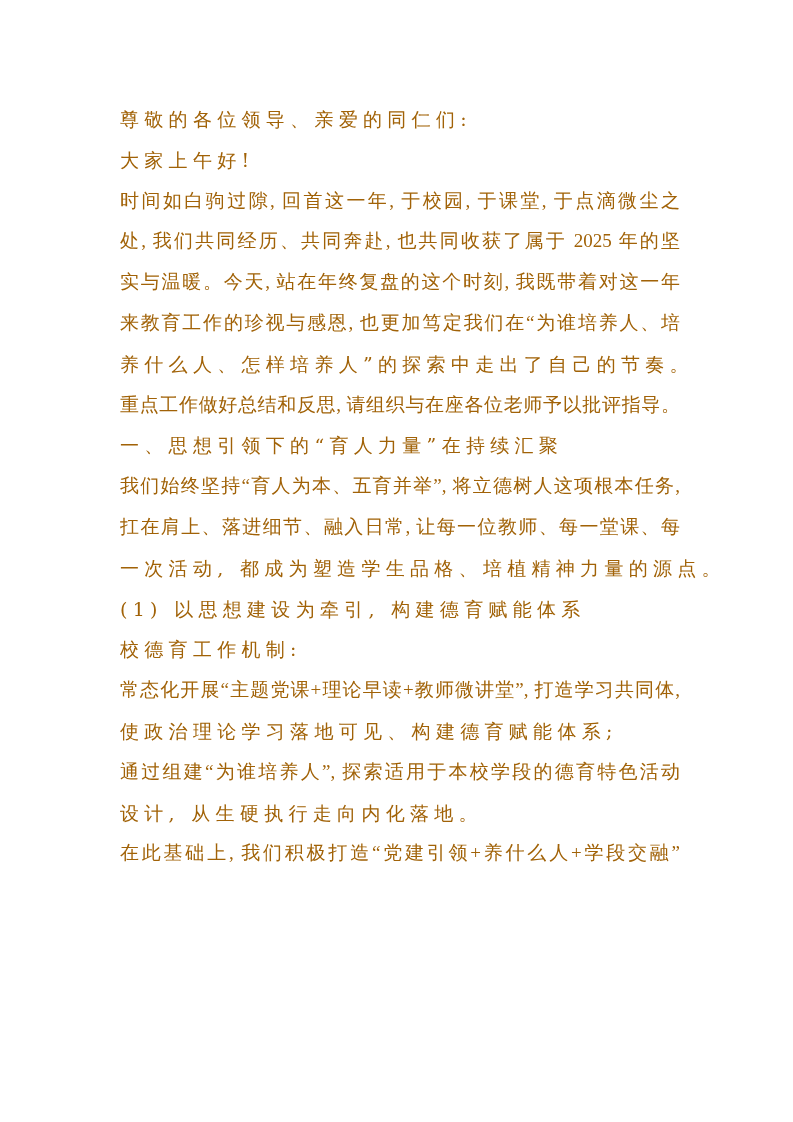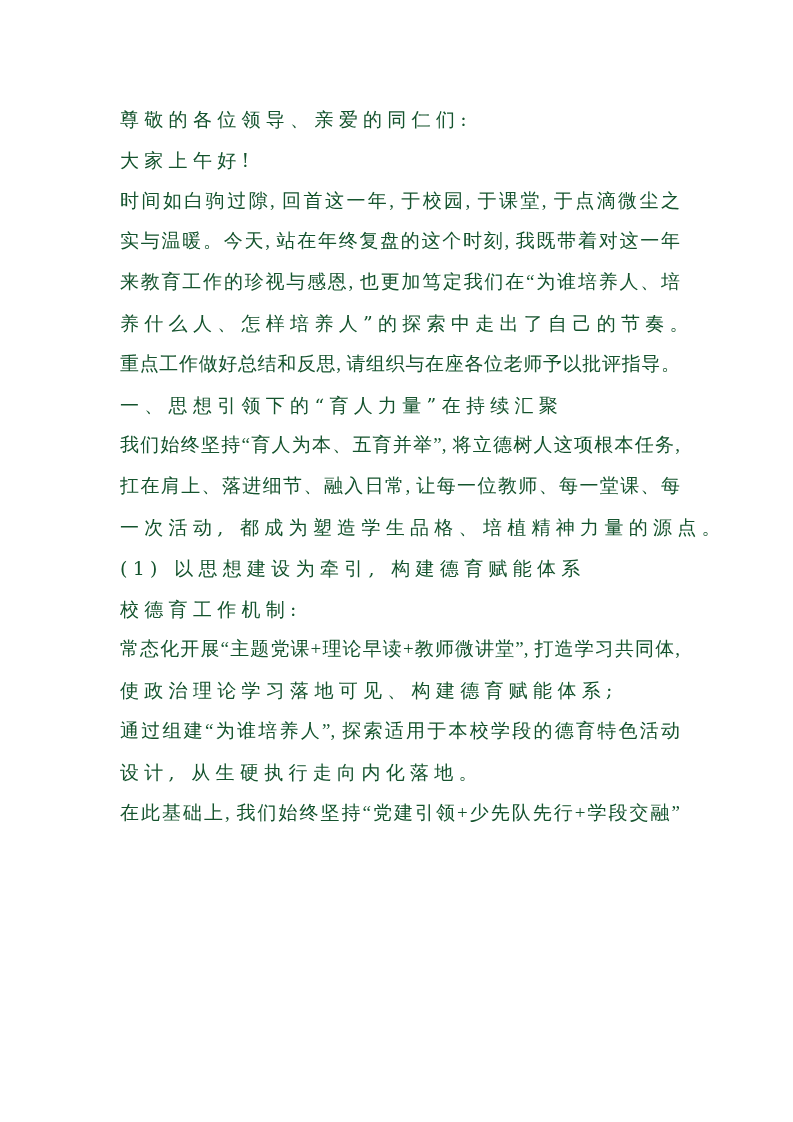--- a/index.html
+++ b/index.html
@@ -7,7 +7,7 @@
     .page {
       position:absolute; left:120px; top:99px; width:560px;
       font-family: "DejaVu Serif", "Liberation Serif", serif;
-      font-size:19px; color:#14532d;
+      font-size:19px; color:#a16207;
     }
     .line {
       height:40.8px; line-height:40.8px; white-space:nowrap;

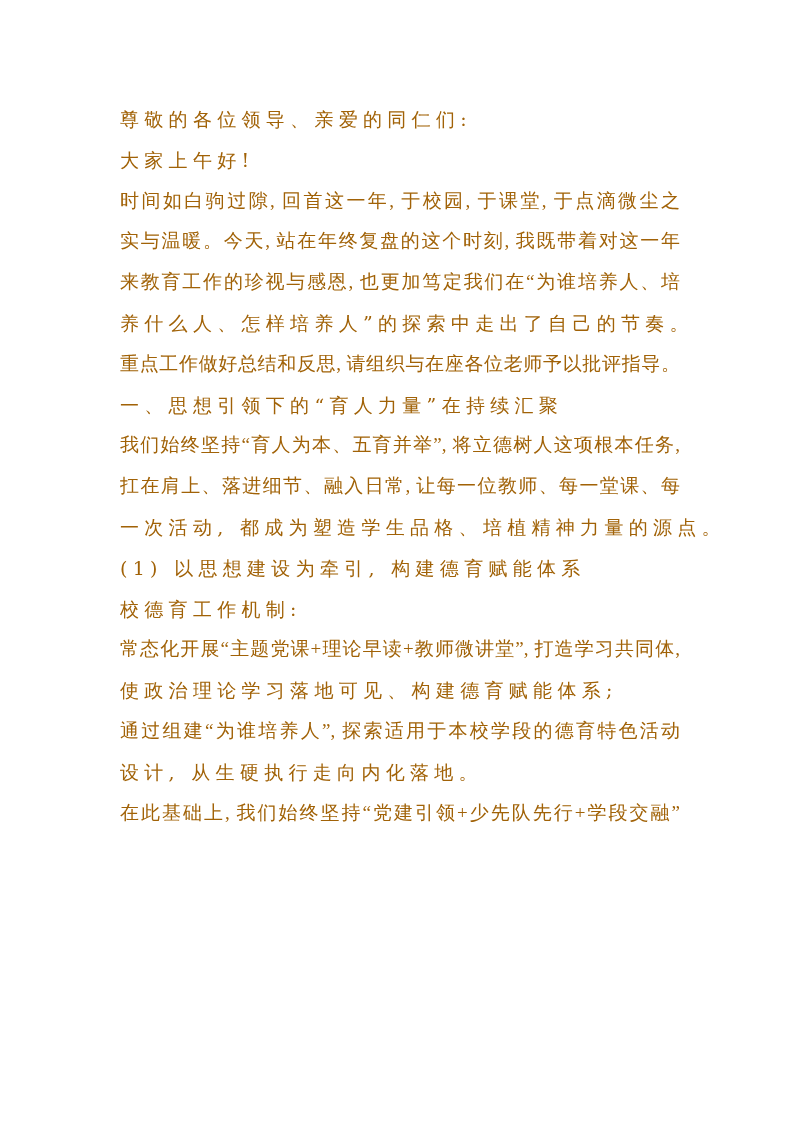--- a/index.html
+++ b/index.html
@@ -22,6 +22,7 @@
   <div class="line">尊敬的各位领导、亲爱的同仁们:</div>
   <div class="line">大家上午好!</div>
   <div class="line just">时间如白驹过隙, 回首这一年, 于校园, 于课堂, 于点滴微尘之</div>
+  <div class="line just">处, 我们共同经历、共同奔赴, 也共同收获了属于 2025 年的坚</div>
   <div class="line just">实与温暖。今天, 站在年终复盘的这个时刻, 我既带着对这一年</div>
   <div class="line just">来教育工作的珍视与感恩, 也更加笃定我们在“为谁培养人、培</div>
   <div class="line">养什么人、怎样培养人”的探索中走出了自己的节奏。</div>

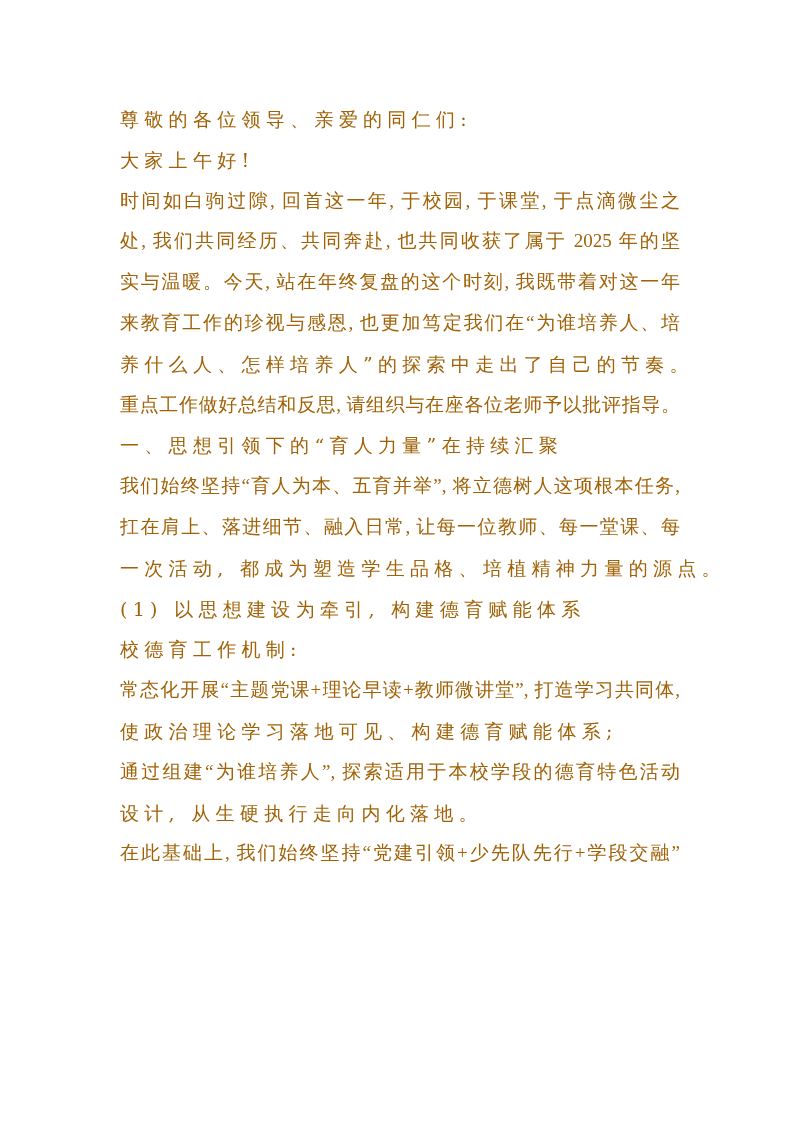--- a/index.html
+++ b/index.html
@@ -37,7 +37,7 @@
   <div class="line">使政治理论学习落地可见、构建德育赋能体系;</div>
   <div class="line just">通过组建“为谁培养人”, 探索适用于本校学段的德育特色活动</div>
   <div class="line">设计, 从生硬执行走向内化落地。</div>
-  <div class="line just">在此基础上, 我们始终坚持“党建引领+少先队先行+学段交融”</div>
+  <div class="line just">在此基础上, 我们积极打造“党建引领+养什么人+学段交融”</div>
 </div>
 
 </body></html>

